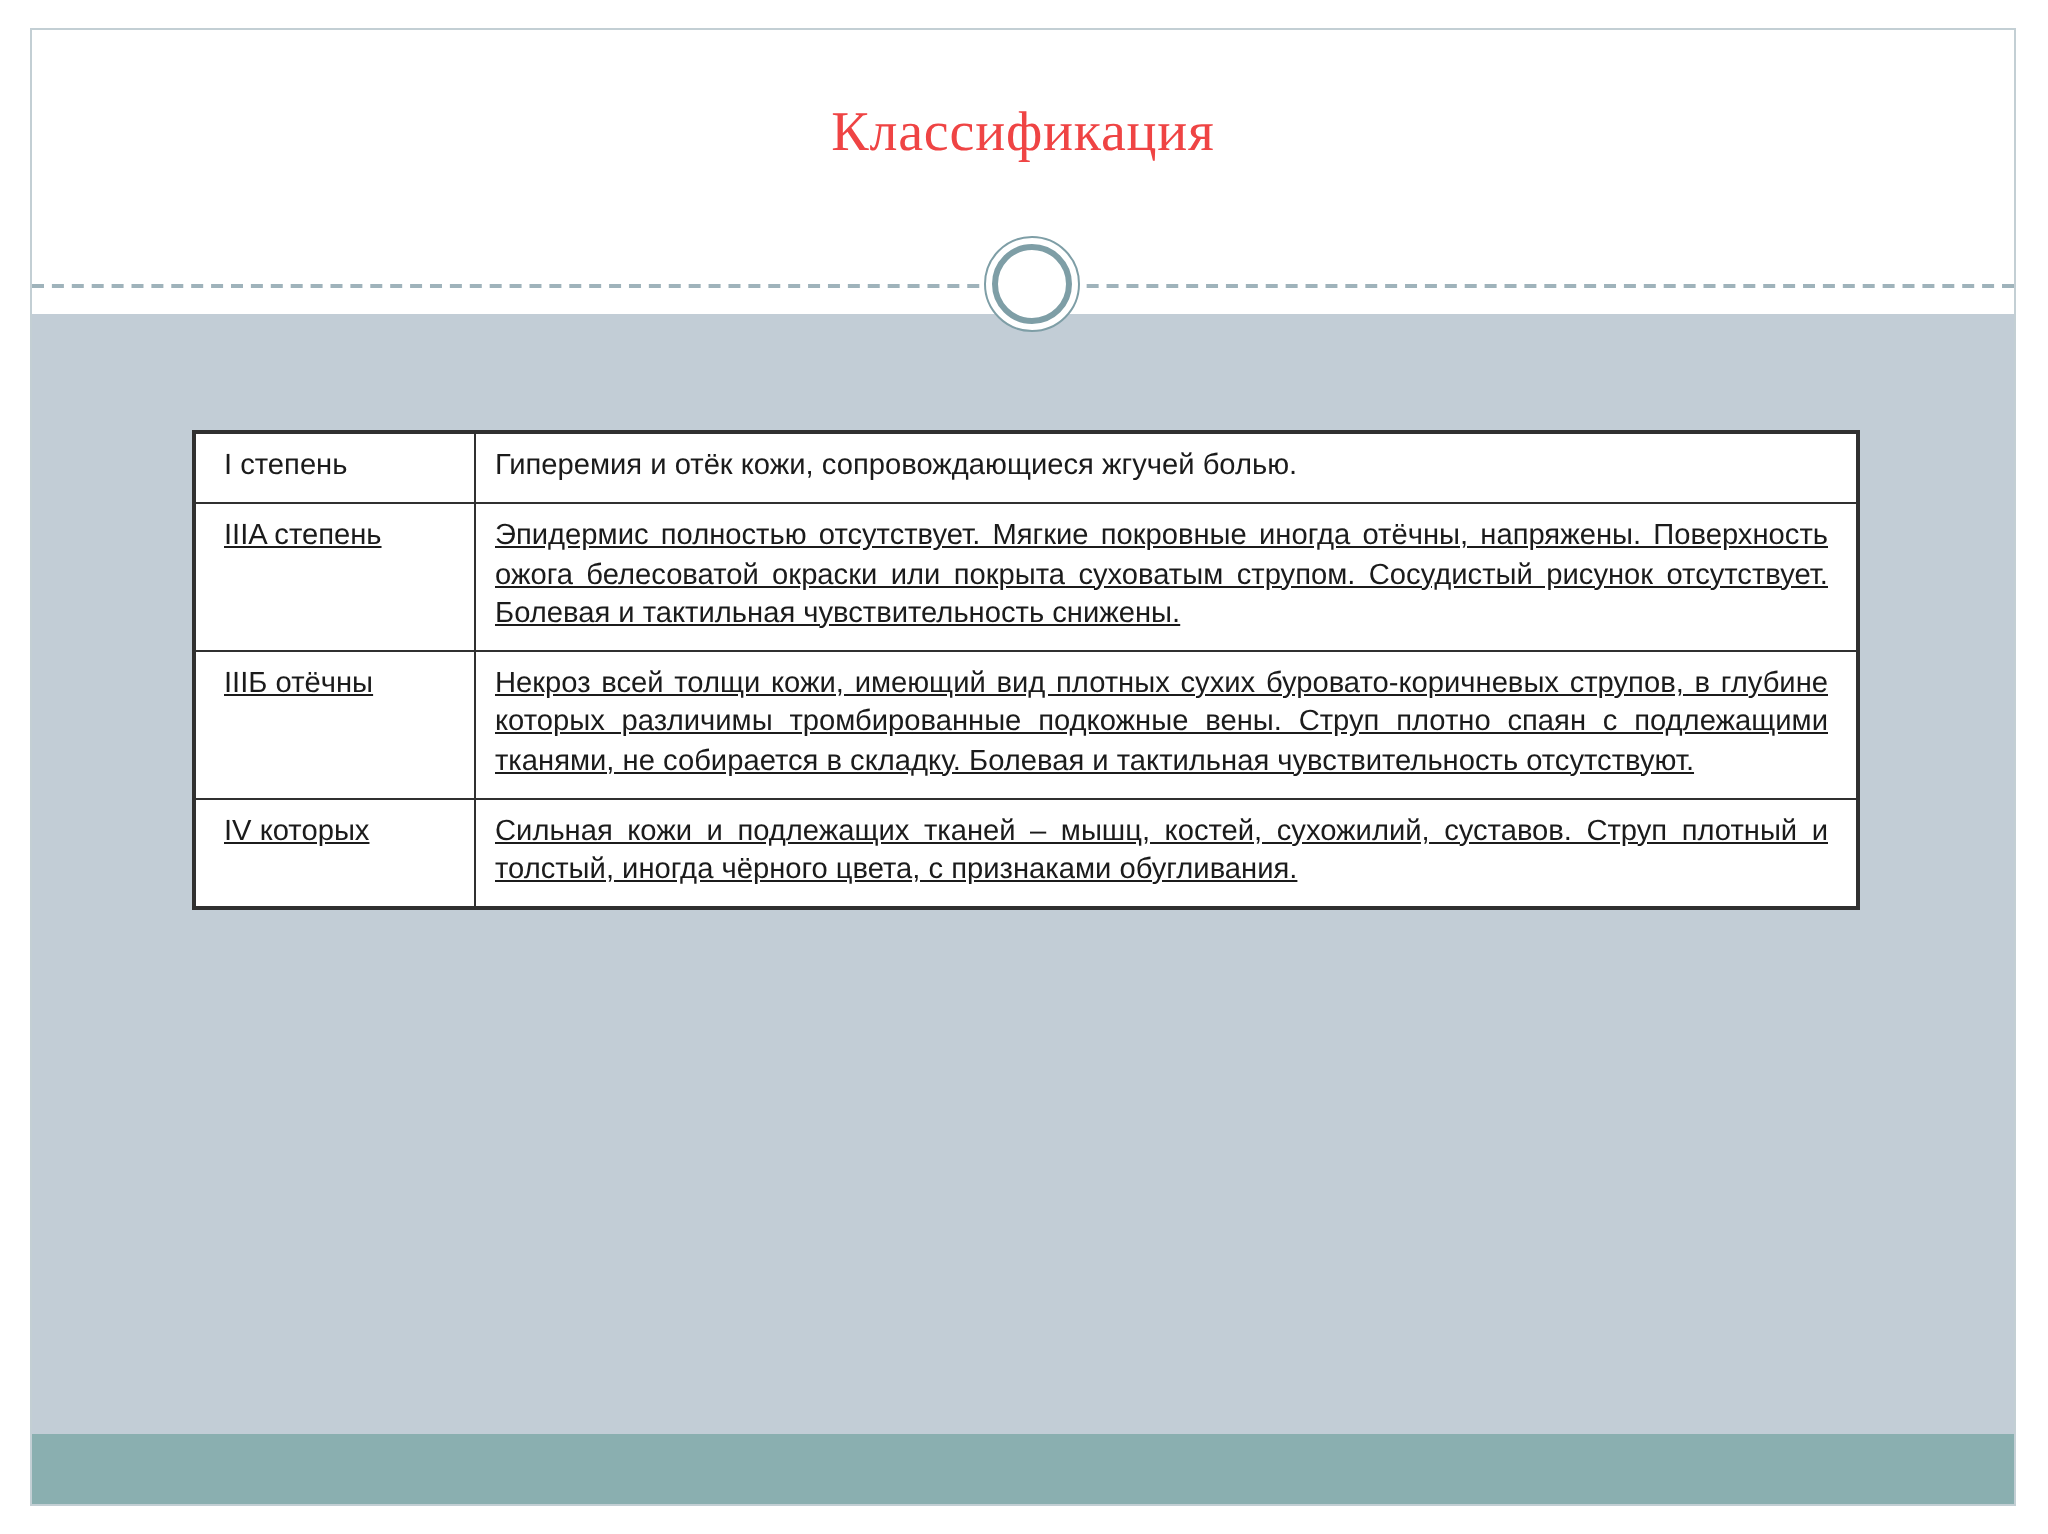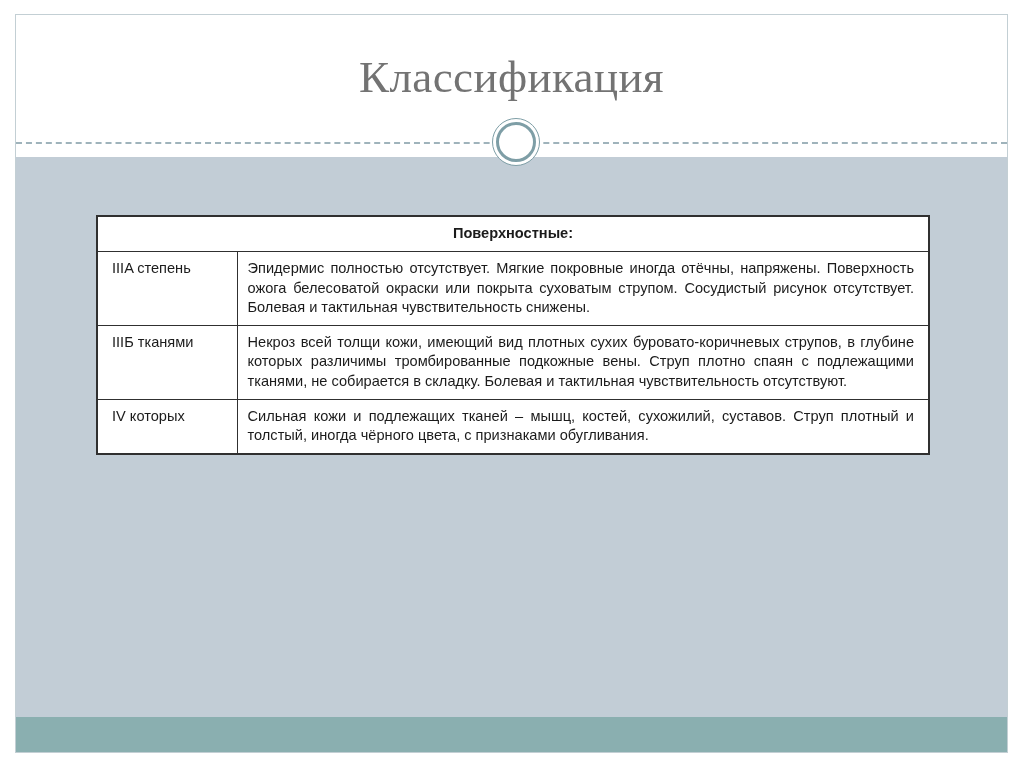--- a/index.html
+++ b/index.html
@@ -43,9 +43,9 @@
     width: 100%;
     text-align: center;
     font-family: "Liberation Serif", "DejaVu Serif", serif;
-    font-size: 45px;
+    font-size: 28px;
     font-weight: 400;
-    color: #737373;
+    color: #ef4444;
     letter-spacing: 0.4px;
     white-space: nowrap;
   }

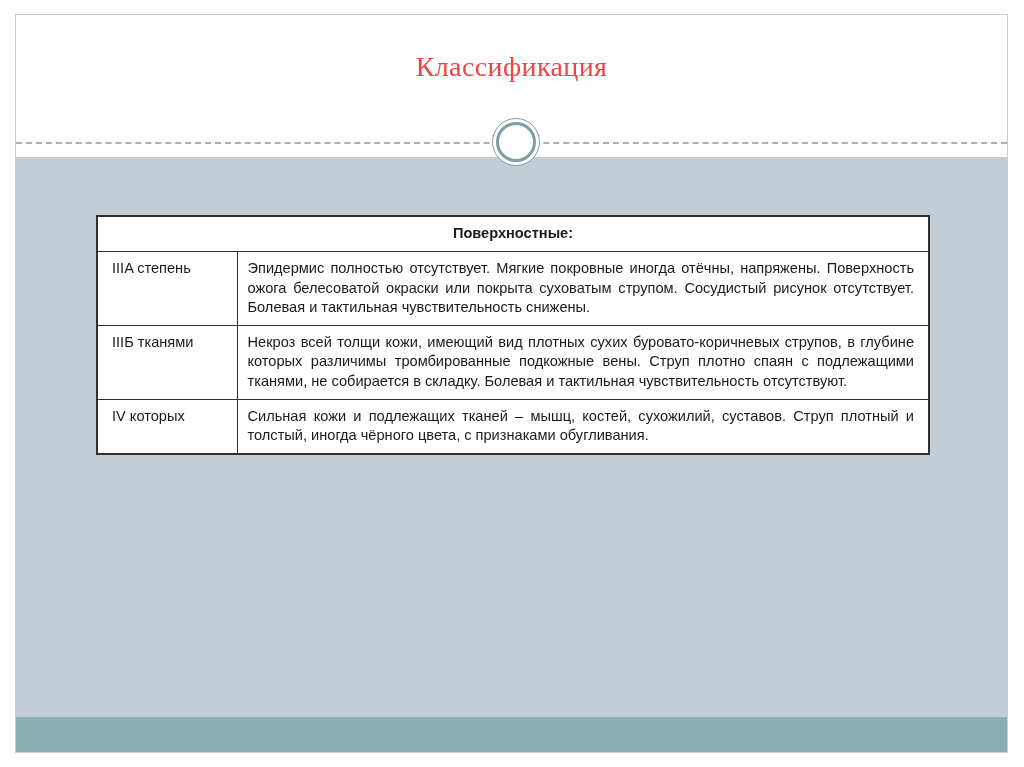--- a/index.html
+++ b/index.html
@@ -172,6 +172,10 @@
           <td colspan="2">Поверхностные:</td>
         </tr>
 
+        <tr>
+          <td class="col-degree">I степень</td>
+          <td class="col-desc">Гиперемия и отёк кожи, сопровождающиеся жгучей болью.</td>
+        </tr>
 
 
         <tr class="row-tall">

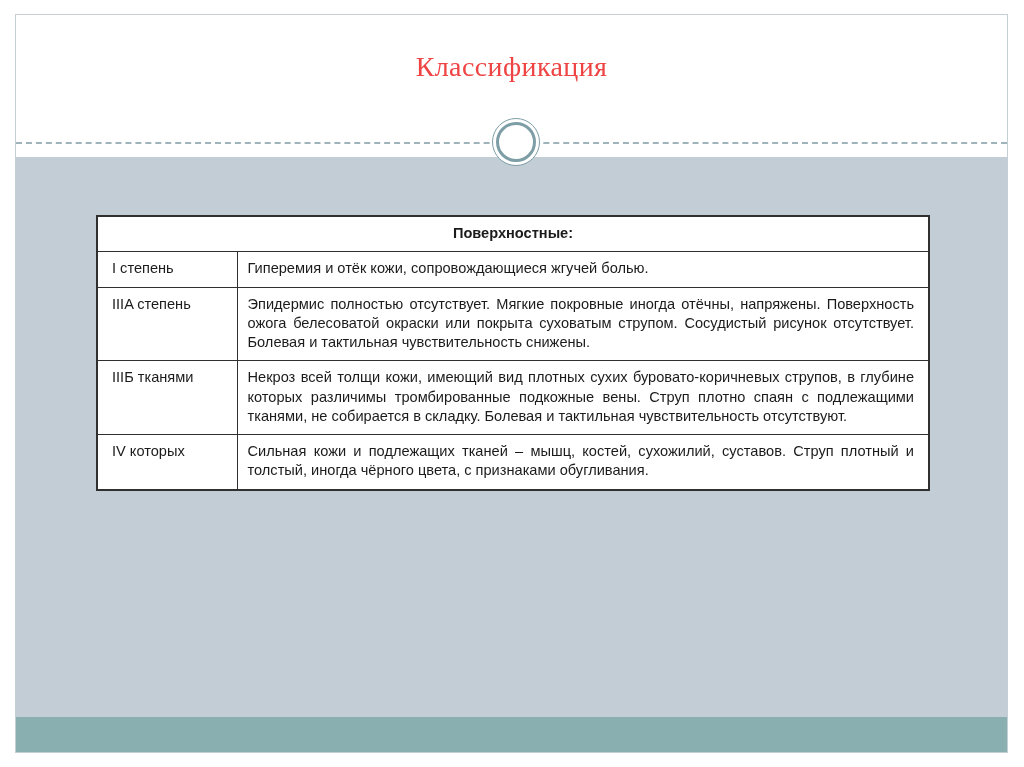--- a/index.html
+++ b/index.html
@@ -168,9 +168,6 @@
       </colgroup>
       <tbody>
 
-        <tr class="section-row section-row-first">
-          <td colspan="2">Поверхностные:</td>
-        </tr>
 
         <tr>
           <td class="col-degree">I степень</td>

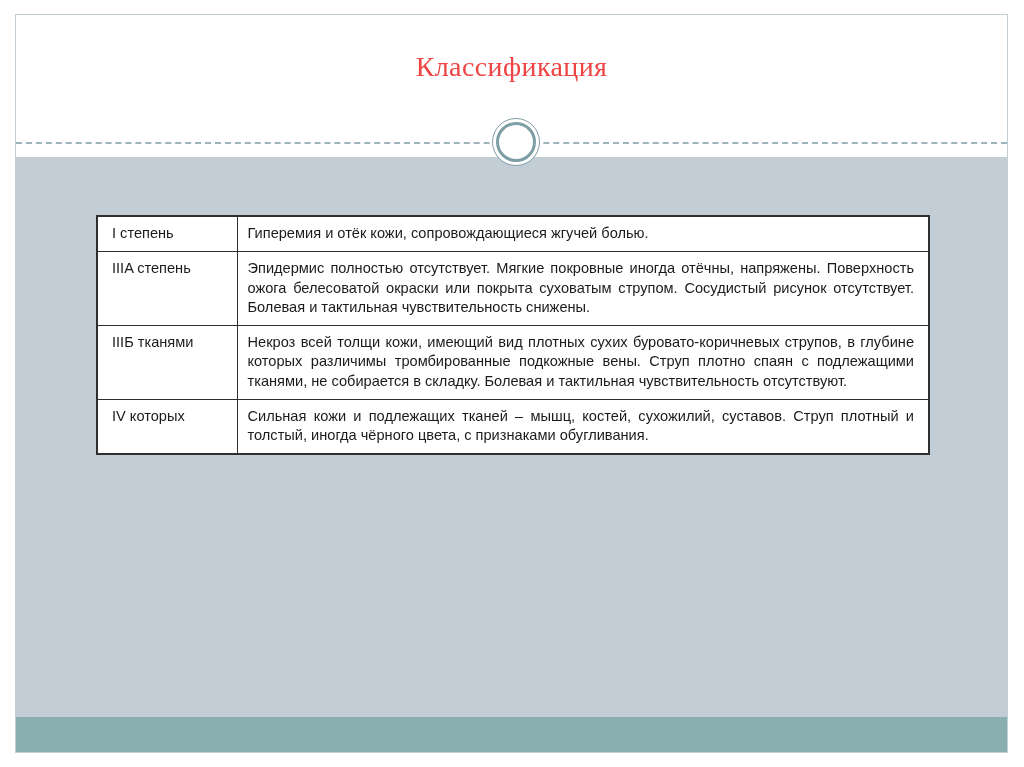--- a/index.html
+++ b/index.html
@@ -145,7 +145,7 @@
   .section-row-first td {
     border-top: none;
   }
-  .row-tall td { padding-bottom: 10px; }
+  .row-tall td { padding-bottom: 10px; text-decoration: underline; }
 </style>
 </head>
 <body>

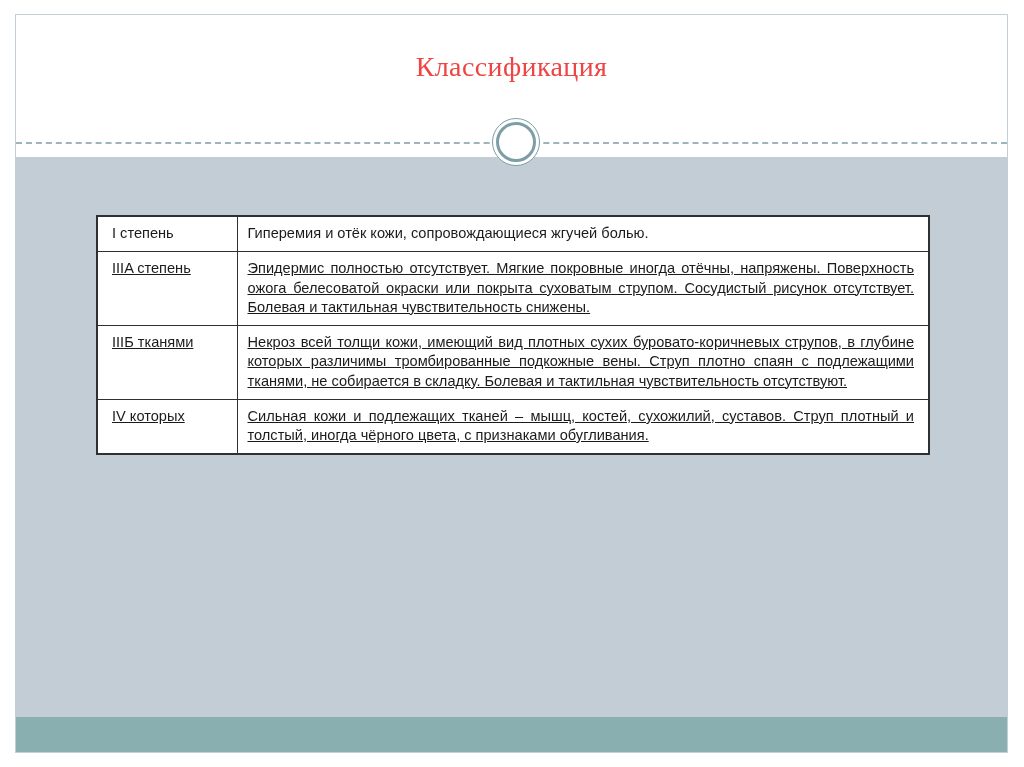--- a/index.html
+++ b/index.html
@@ -182,7 +182,7 @@
 
 
         <tr class="row-tall">
-          <td class="col-degree">IIIБ тканями</td>
+          <td class="col-degree">IIIБ отёчны</td>
           <td class="col-desc">Некроз всей толщи кожи, имеющий вид плотных сухих буровато-коричневых струпов, в глубине которых различимы тромбированные подкожные вены. Струп плотно спаян с подлежащими тканями, не собирается в складку. Болевая и тактильная чувствительность отсутствуют.</td>
         </tr>
 

